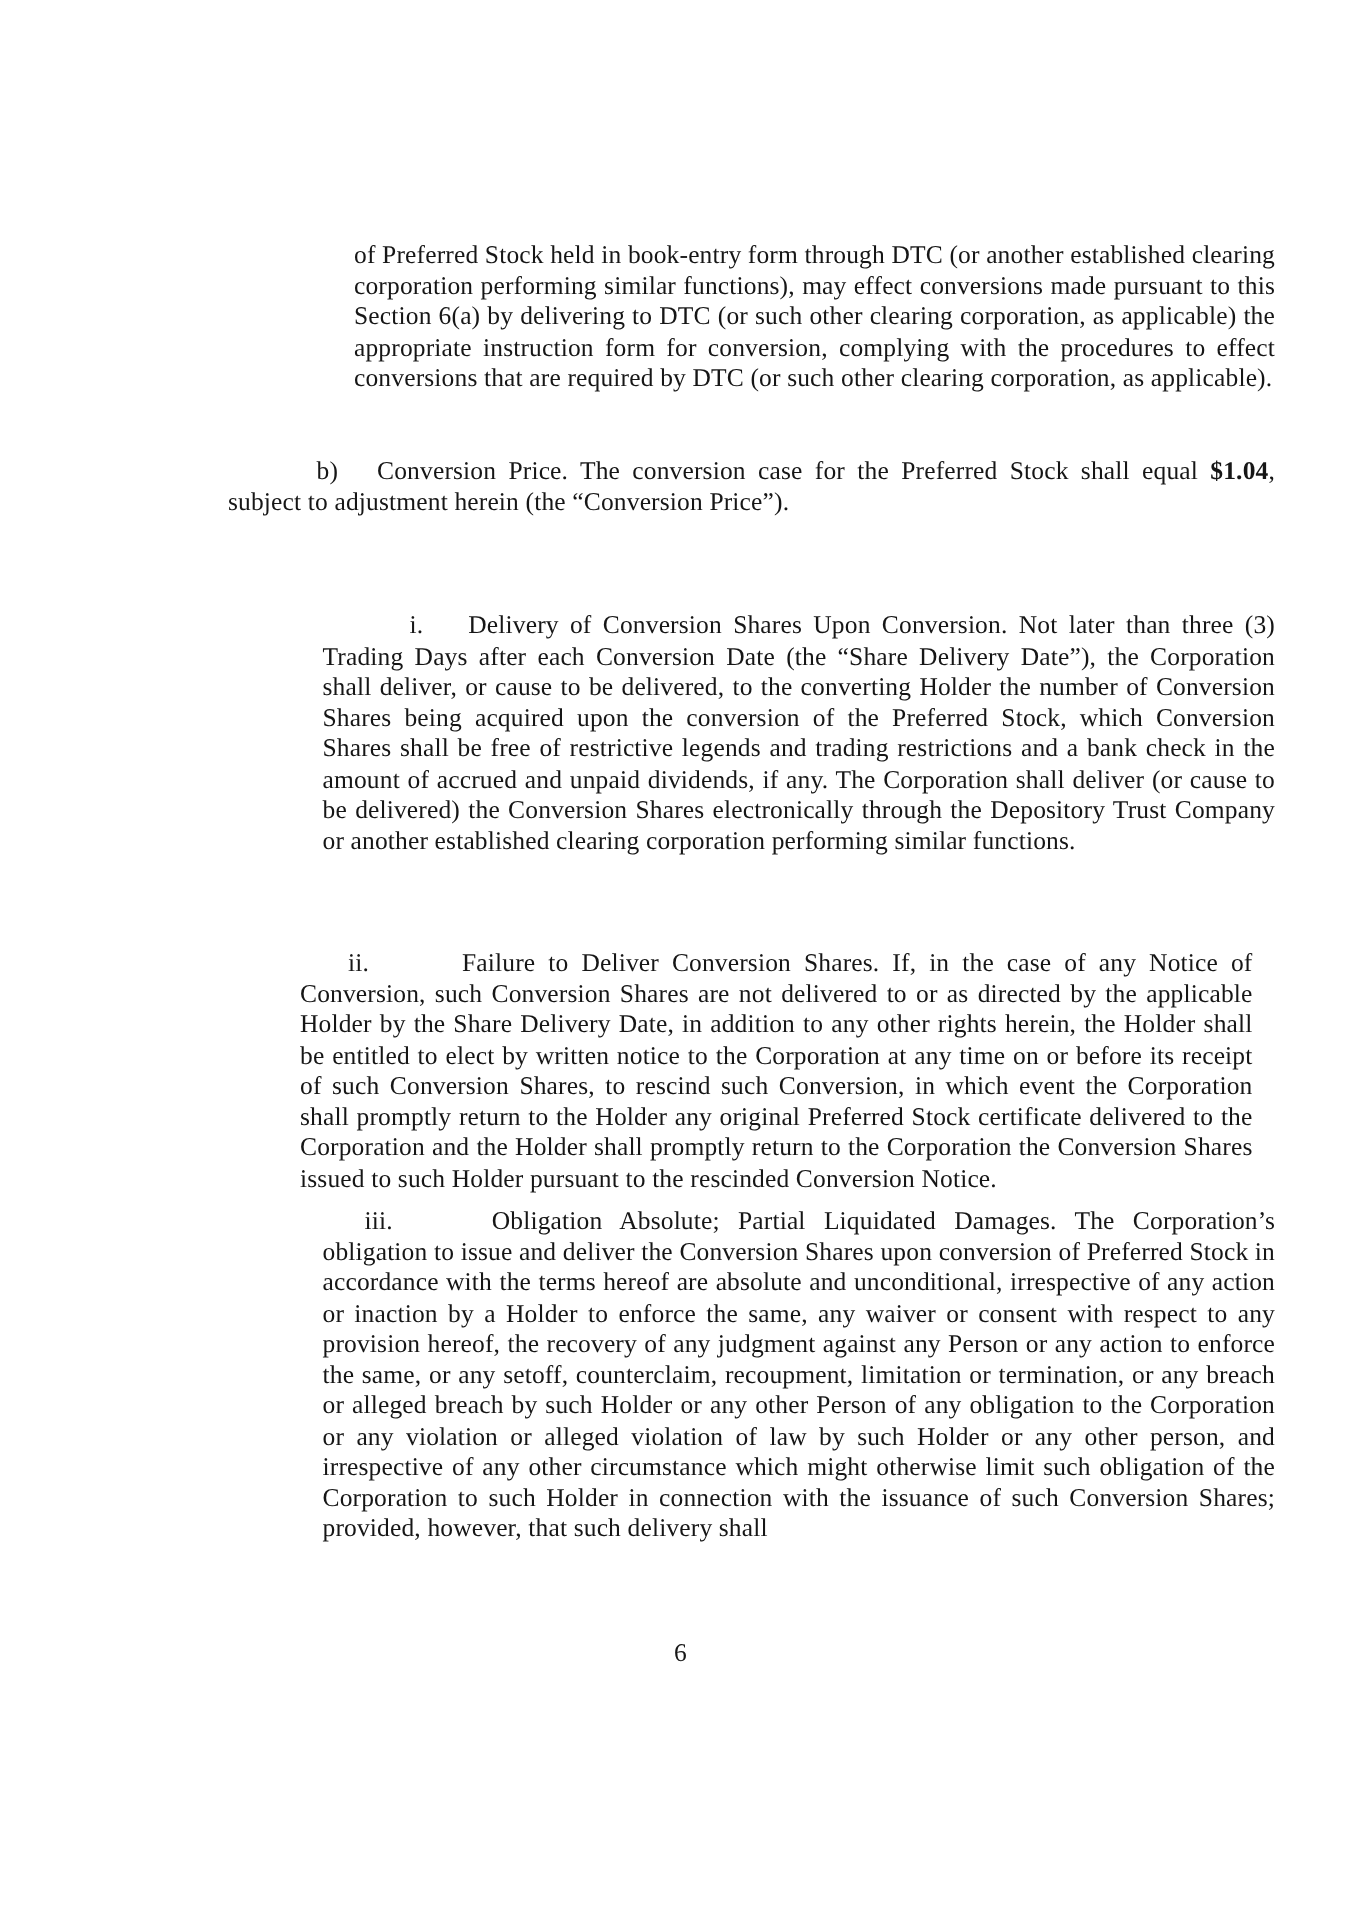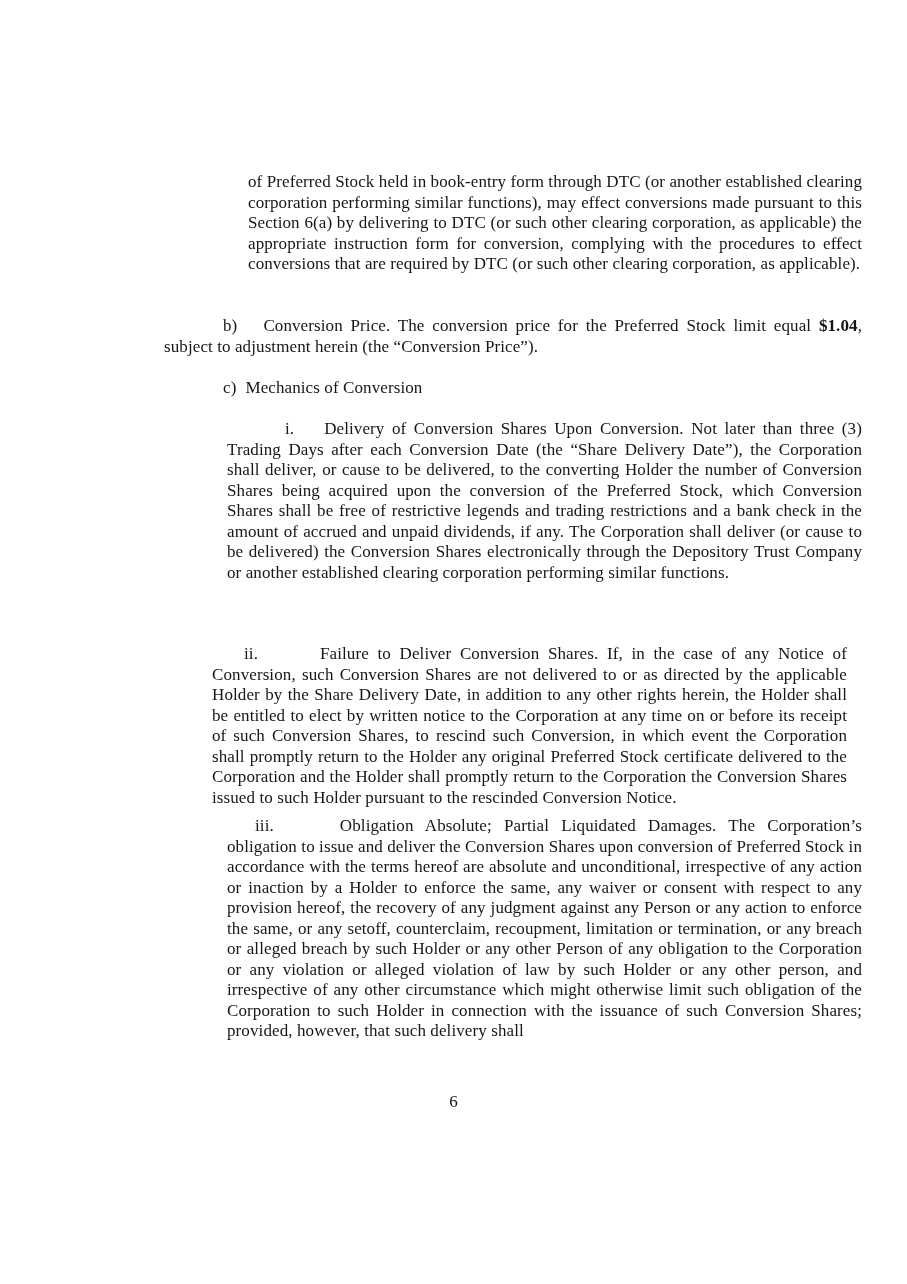--- a/index.html
+++ b/index.html
@@ -17,7 +17,7 @@
   }
   .para {
     position: absolute;
-    margin: 12px;
+    margin: 0;
     text-align: justify;
     font-size: 17px;
     line-height: 20.5px;

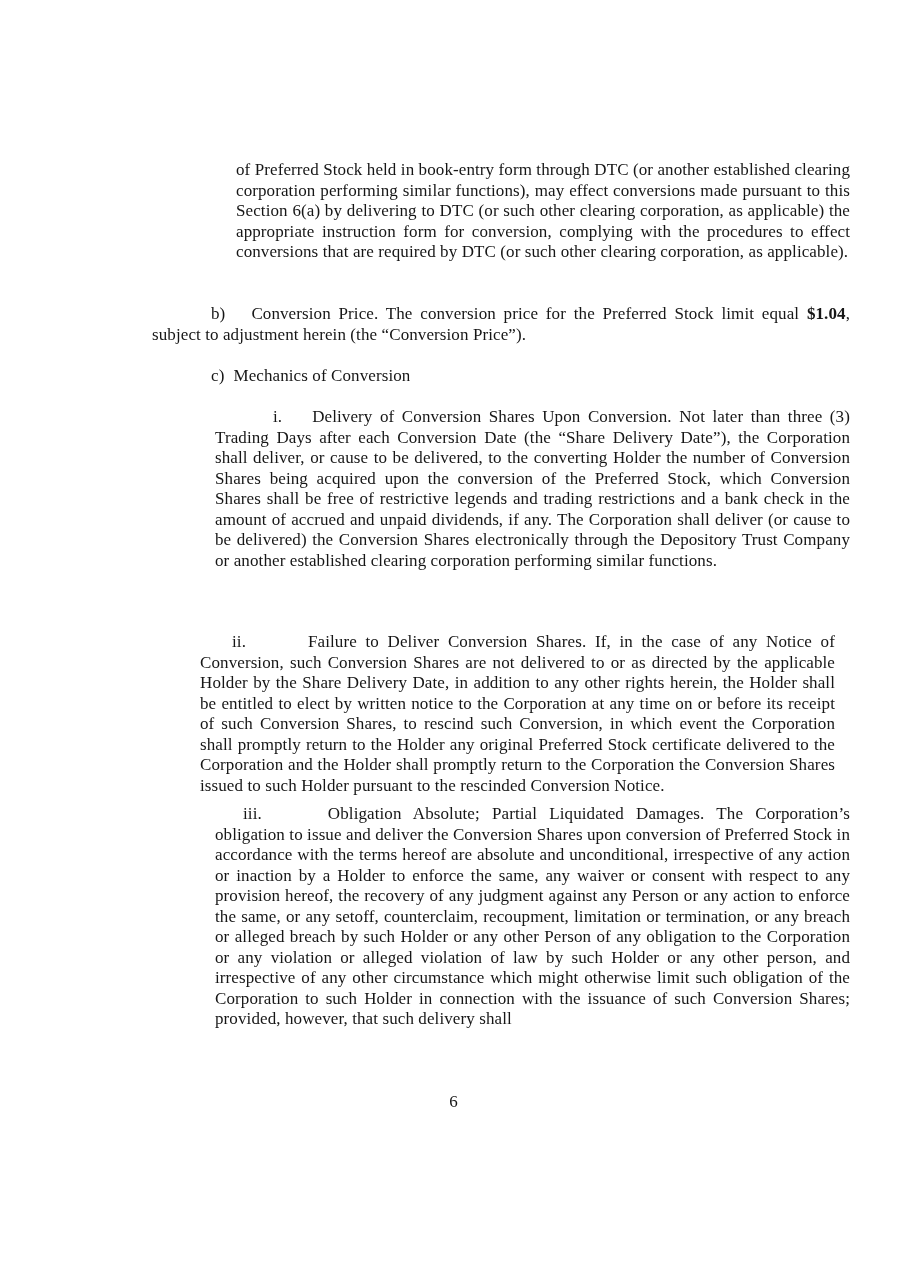--- a/index.html
+++ b/index.html
@@ -56,7 +56,7 @@
 
   <p class="para intro">of Preferred Stock held in book-entry form through DTC (or another established clearing corporation performing similar functions), may effect conversions made pursuant to this Section 6(a) by delivering to DTC (or such other clearing corporation, as applicable) the appropriate instruction form for conversion, complying with the procedures to effect conversions that are required by DTC (or such other clearing corporation, as applicable).</p>
 
-  <p class="para sec-b"><span>b)</span><span class="tab"></span><span><span class="u">Conversion Price</span><span>.  The conversion price for the Preferred Stock limit equal </span><span class="b">$1.04</span><span>, subject to adjustment herein (the “</span><span class="u">Conversion Price</span><span>”).</span></span></p>
+  <p class="para sec-b"><span>b)</span><span class="tab"></span><span><span class="u">Conversion Price</span><span>.  The conversion case for the Preferred Stock shall equal </span><span class="b">$1.04</span><span>, subject to adjustment herein (the “</span><span class="u">Conversion Price</span><span>”).</span></span></p>
 
   <p class="para sec-c"><span>c)</span><span class="tab"></span><span><span class="u">Mechanics of Conversion</span></span></p>
 

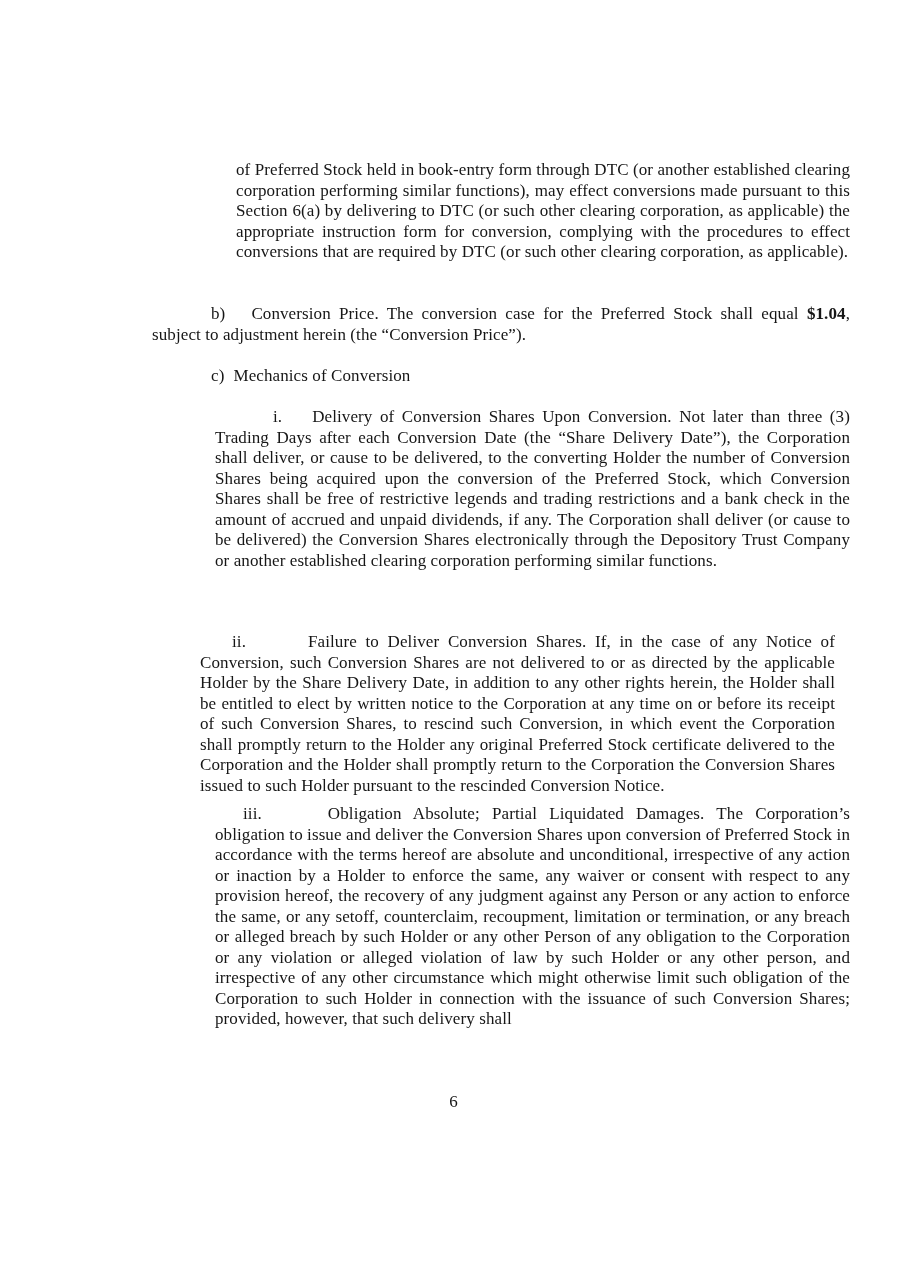--- a/index.html
+++ b/index.html
@@ -58,7 +58,6 @@
 
   <p class="para sec-b"><span>b)</span><span class="tab"></span><span><span class="u">Conversion Price</span><span>.  The conversion case for the Preferred Stock shall equal </span><span class="b">$1.04</span><span>, subject to adjustment herein (the “</span><span class="u">Conversion Price</span><span>”).</span></span></p>
 
-  <p class="para sec-c"><span>c)</span><span class="tab"></span><span><span class="u">Mechanics of Conversion</span></span></p>
 
   <p class="para item-i"><span>i.</span><span class="tab"></span><span><span class="u">Delivery of Conversion Shares Upon Conversion</span><span>. Not later than three (3) Trading Days after each Conversion Date (the “</span><span class="u">Share Delivery Date</span><span>”), the Corporation shall deliver, or cause to be delivered, to the converting Holder the number of Conversion Shares being acquired upon the conversion of the Preferred Stock, which Conversion Shares shall be free of restrictive legends and trading restrictions and a bank check in the amount of accrued and unpaid dividends, if any.  The Corporation shall deliver (or cause to be delivered) the Conversion Shares electronically through the Depository Trust Company or another established clearing corporation performing similar functions.</span></span></p>
 

